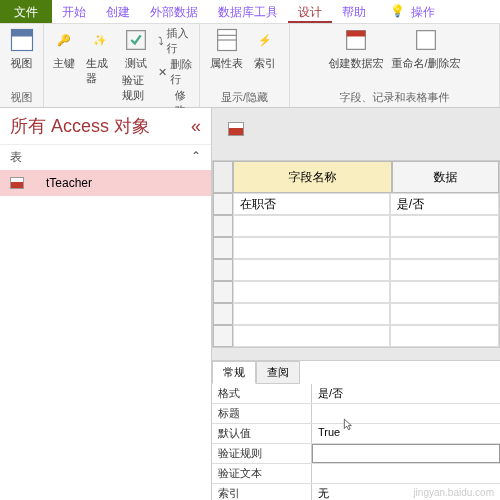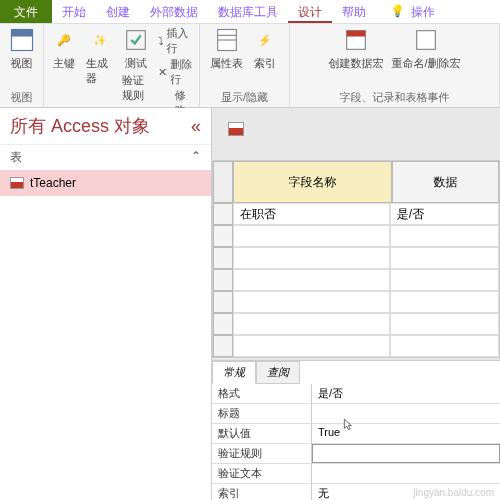--- a/index.html
+++ b/index.html
@@ -25,7 +25,7 @@
     .navpane { width: 212px; border-right: 1px solid #ccc; background: #fff; }
     .navhead { padding: 6px 10px; font-size: 18px; color: #a4373a; display: flex; justify-content: space-between; align-items: center; border-bottom: 1px solid #eee; }
     .navsub { padding: 4px 10px; font-size: 12px; color: #555; display: flex; justify-content: space-between; }
-    .navitem { padding: 6px 10px; background: #f8d0d2; display: flex; align-items: center; gap: 6px; font-size: 12px; }
+    .navitem { padding: 6px 10px; background: #f8d0d2; display: flex; align-items: center; gap: 22px; font-size: 12px; }
     .navitem .ticon { width: 14px; height: 12px; background: linear-gradient(#fff 40%, #c0392b 40%); border: 1px solid #999; }
     
     .workarea { flex: 1; background: #e8e8e8; position: relative; }

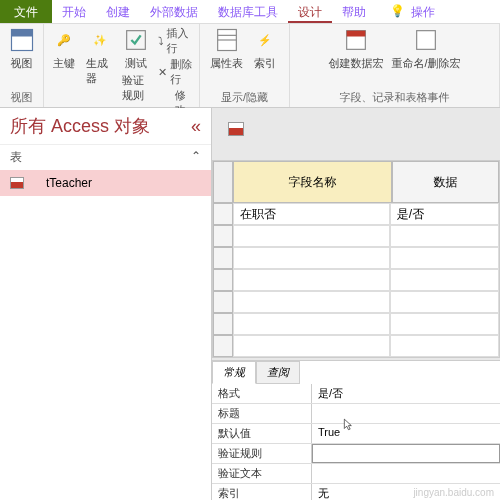--- a/index.html
+++ b/index.html
@@ -32,7 +32,7 @@
     .tabicon { position: absolute; top: 14px; left: 16px; width: 16px; height: 14px; background: linear-gradient(#fff 40%, #c0392b 40%); border: 1px solid #999; }
     
     .design-grid { position: absolute; top: 52px; left: 0; right: 0; background: #fff; border: 1px solid #ccc; }
-    .dg-head { display: flex; height: 42px; }
+    .dg-head { display: flex; height: 32px; }
     .dg-head > div { border: 1px solid #bbb; display: flex; align-items: center; justify-content: center; font-size: 12px; }
     .dg-sel { width: 20px; background: #eee; }
     .dg-fname { flex: 1.5; background: #f9eec0; }

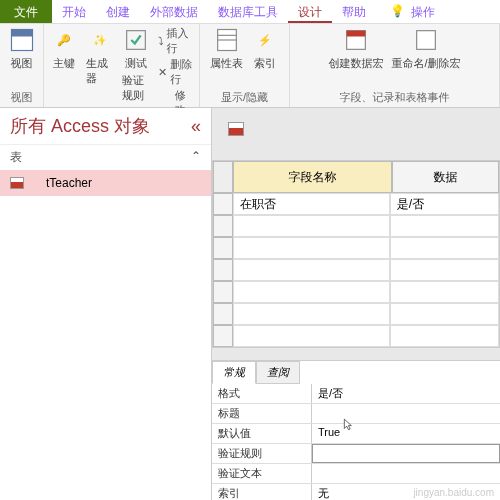--- a/index.html
+++ b/index.html
@@ -43,7 +43,7 @@
     
     .props { position: absolute; top: 252px; left: 0; right: 0; background: #fff; border-top: 1px solid #ccc; }
     .ptabs { display: flex; font-size: 11px; }
-    .ptab { padding: 3px 10px; border: 1px solid #ccc; background: #fff; font-style: italic; }
+    .ptab { padding: 3px 10px; border: 1px solid #ccc; background: #fff; }
     .ptab.active { border-bottom: 1px solid #fff; }
     .ptab:not(.active) { background: #f0f0f0; }
     .prow { display: flex; border-bottom: 1px solid #ddd; height: 20px; font-size: 11px; }

